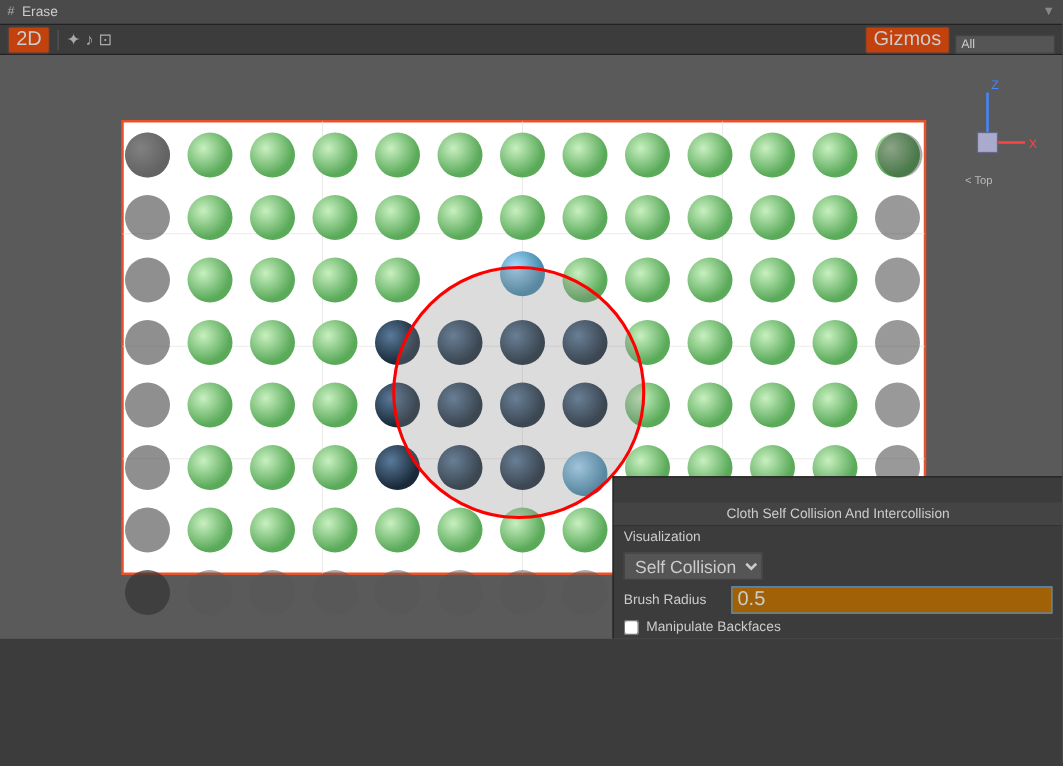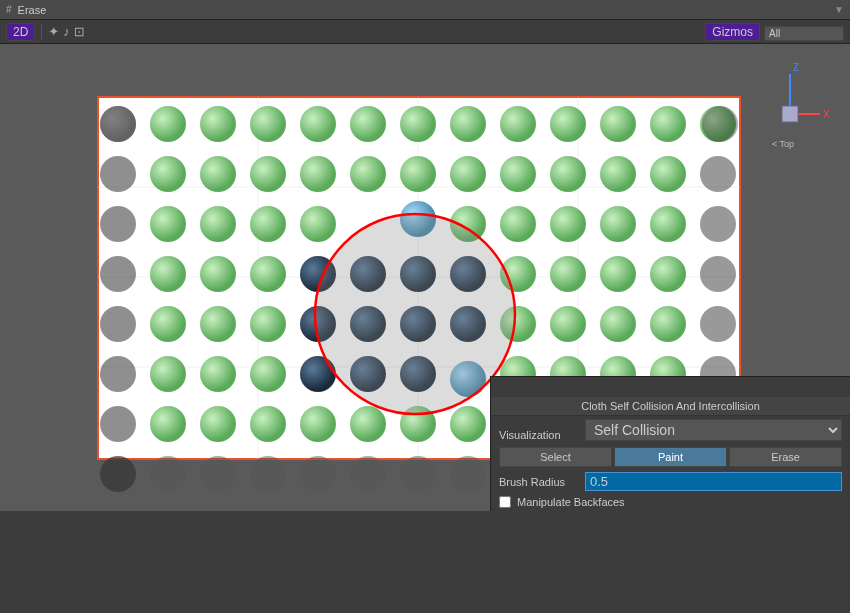--- a/index.html
+++ b/index.html
@@ -47,10 +47,10 @@
       gap: 4px;
     }
     .toolbar-btn {
-      background: #4c1d95;
+      background: #c2410c;
       border: 1px solid #444;
       color: #ccc;
-      font-size: 12px;
+      font-size: 16px;
       padding: 1px 6px;
       cursor: pointer;
       border-radius: 2px;

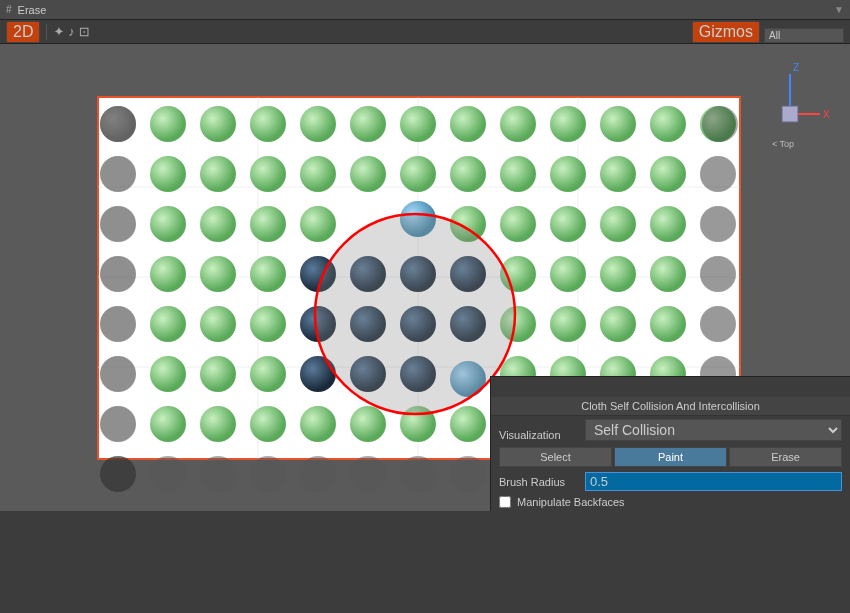--- a/index.html
+++ b/index.html
@@ -108,9 +108,10 @@
 
     .panel-row {
       display: flex;
-      align-items: flex-end;
+      align-items: flex-start;
       padding: 3px 8px;
       gap: 6px;
+      flex-direction: column;
     }
 
     .panel-label {

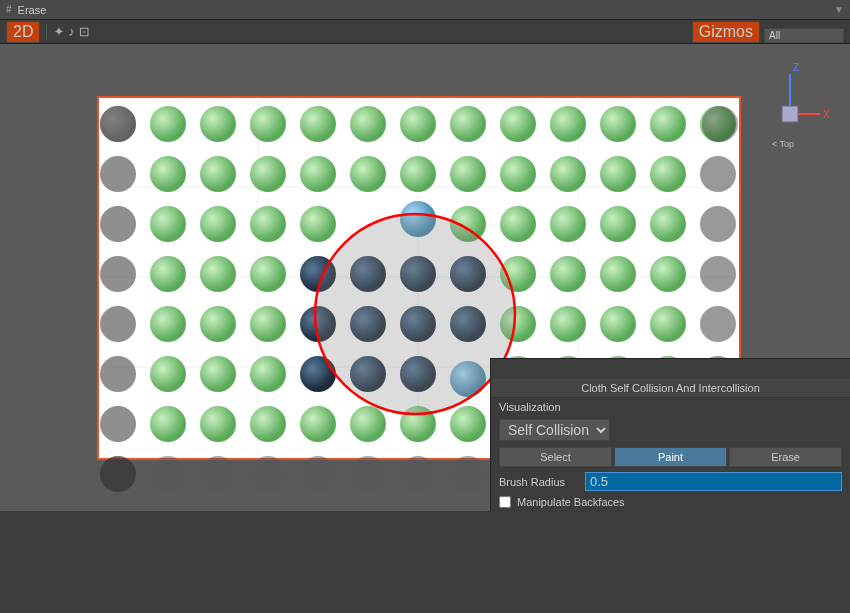--- a/index.html
+++ b/index.html
@@ -398,11 +398,6 @@
       </select>
     </div>
 
-    <div class="panel-tabs">
-      <div class="panel-tab">Select</div>
-      <div class="panel-tab active">Paint</div>
-      <div class="panel-tab">Erase</div>
-    </div>
 
     <div class="panel-field-row">
       <span class="panel-field-label">Brush Radius</span>

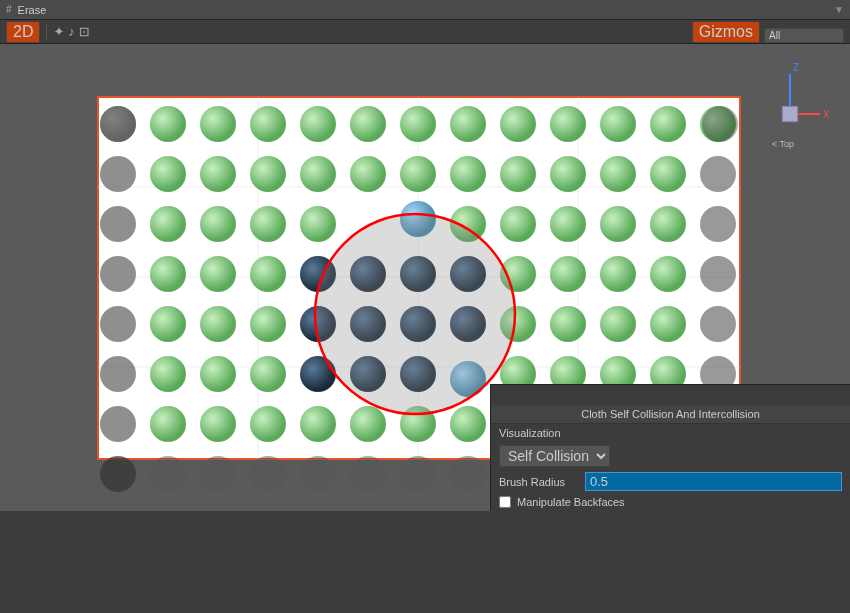--- a/index.html
+++ b/index.html
@@ -166,10 +166,10 @@
 
     .panel-field-input {
       flex: 1;
-      background: #0369a1;
+      background: #a16207;
       border: 1px solid #4a90d9;
       color: #ccc;
-      font-size: 13px;
+      font-size: 16px;
       padding: 1px 4px;
     }
 

